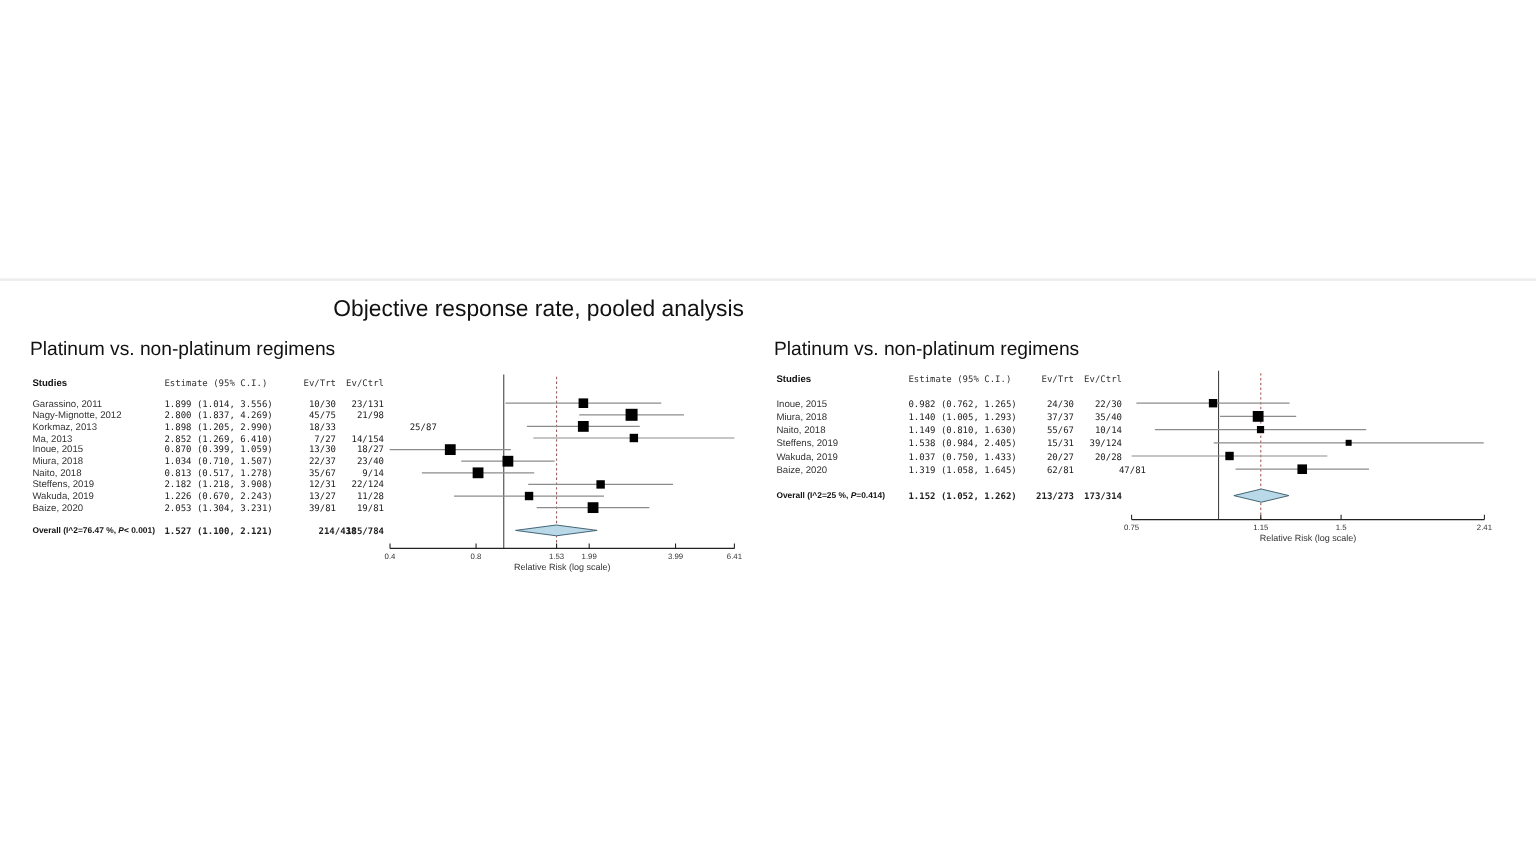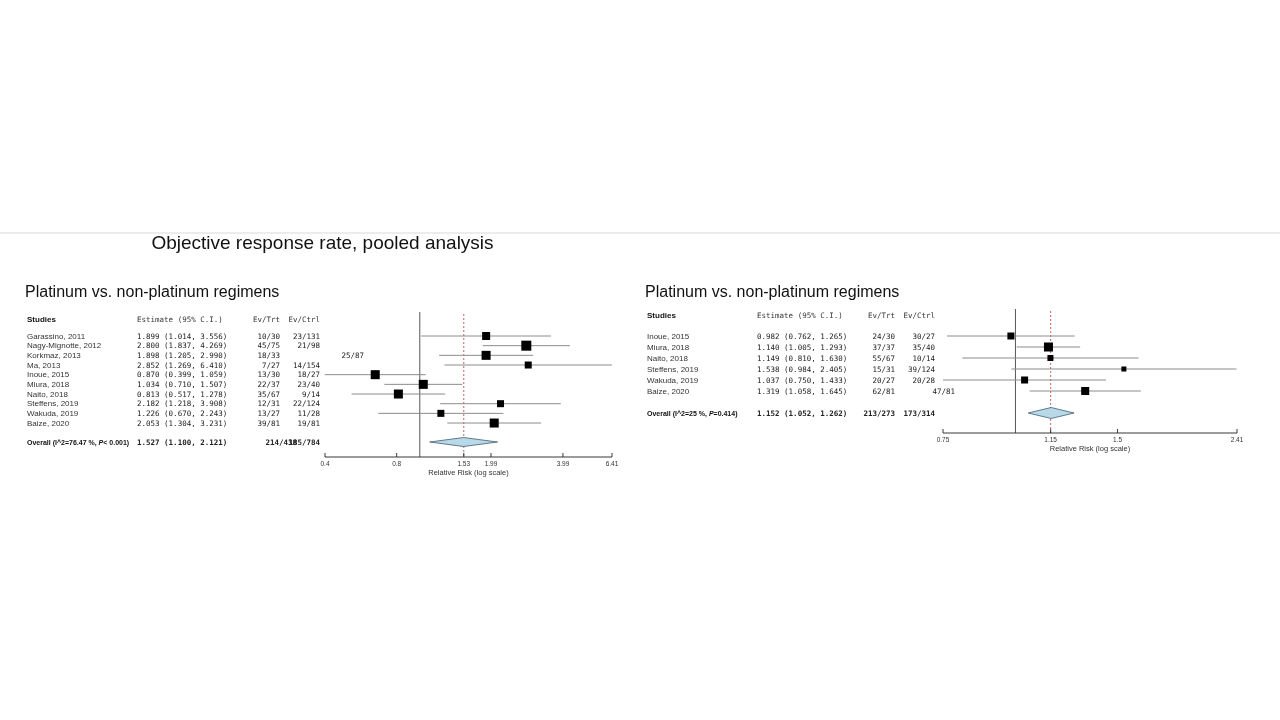--- a/index.html
+++ b/index.html
@@ -6,7 +6,7 @@
   .page{position:relative;width:1280px;height:720px;background:#ffffff;overflow:hidden;
         font-family:"Liberation Sans", sans-serif;color:#111;}
   .divider{position:absolute;left:0;top:232px;width:1280px;height:2px;background:#ececec;}
-  .panel-title{position:absolute;top:232px;font-size:19px;color:#111;text-align:center;white-space:nowrap;}
+  .panel-title{position:absolute;top:247px;font-size:19px;color:#111;text-align:right;white-space:nowrap;}
   .panel-title.p0{left:25px;width:595px;}
   .panel-title.p1{left:645px;width:600px;}
   .panel-subtitle{position:absolute;top:283px;font-size:16px;color:#111;white-space:nowrap;}

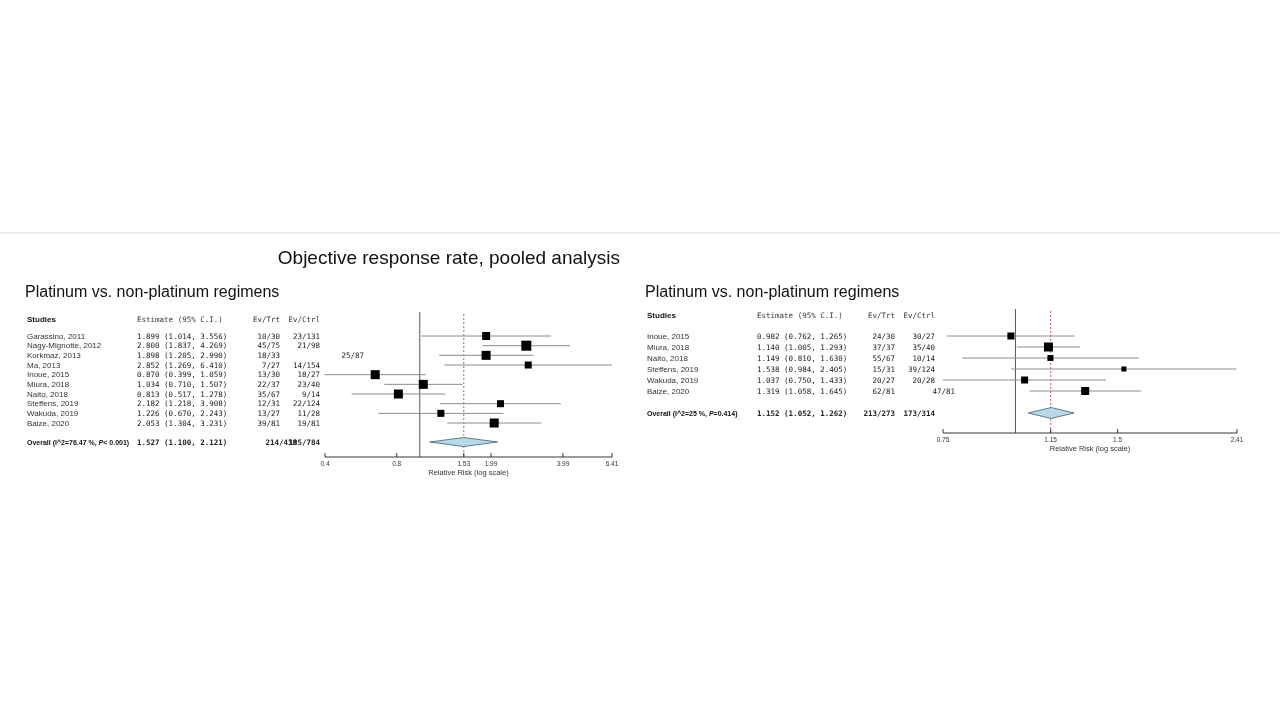--- a/index.html
+++ b/index.html
@@ -118,7 +118,7 @@
         <span class="lab">Inoue, 2015</span>
         <span class="est" style="left: 110px;">0.982 (0.762, 1.265)</span>
         <span class="num" style="left: 188px;">24/30</span>
-        <span class="num" style="left: 228px;">30/27</span>
+        <span class="num" style="left: 228px;">22/30</span>
       </div>
       <div class="trow" style="left: 647px; top: 342.5px;">
         <span class="lab">Miura, 2018</span>

